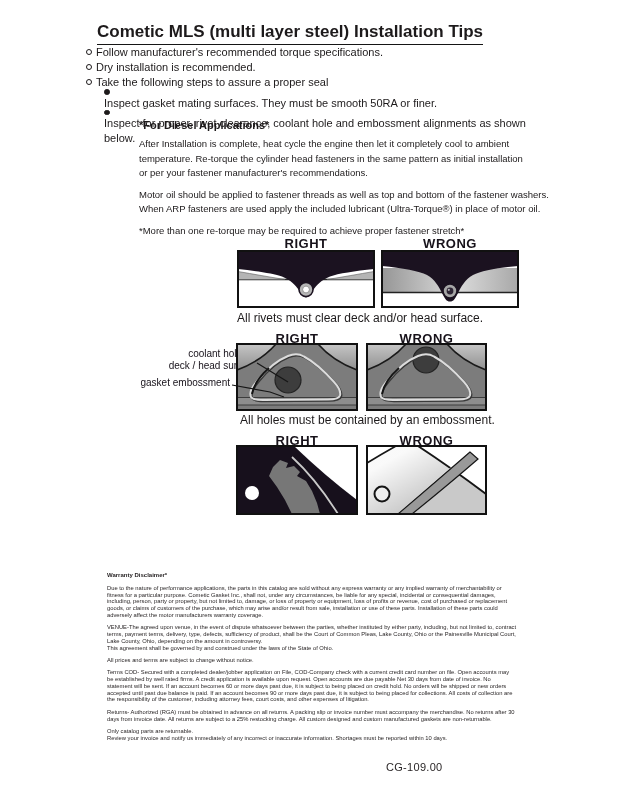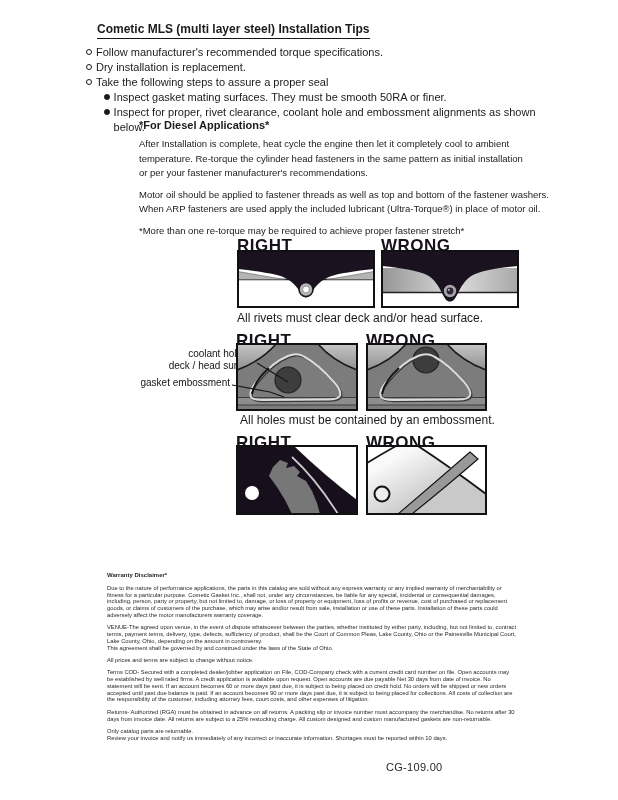--- a/index.html
+++ b/index.html
@@ -10,7 +10,7 @@
   .abs{position:absolute;}
   
   .title{
-    left:97px;top:22px;font-size:12px;font-weight:bold;
+    left:97px;top:22px;font-size:17px;font-weight:bold;
     border-bottom:1.5px solid #151515;padding-bottom:2px;white-space:nowrap;
   }
   

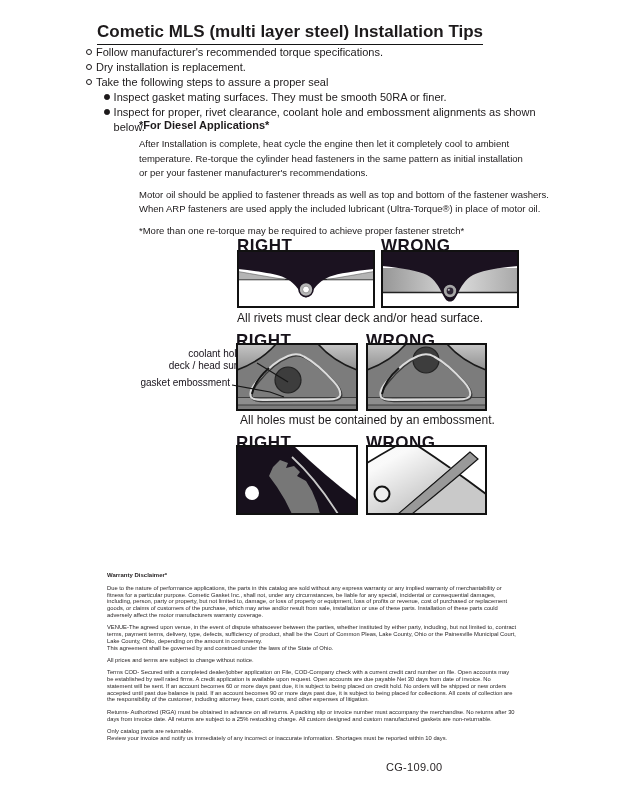--- a/index.html
+++ b/index.html
@@ -52,7 +52,7 @@
     </div>
     <div class="tip-row">
       <span class="bullet"></span>
-      <span>Dry installation is replacement.</span>
+      <span>Dry installation is recommended.</span>
     </div>
     <div class="tip-row">
       <span class="bullet"></span>

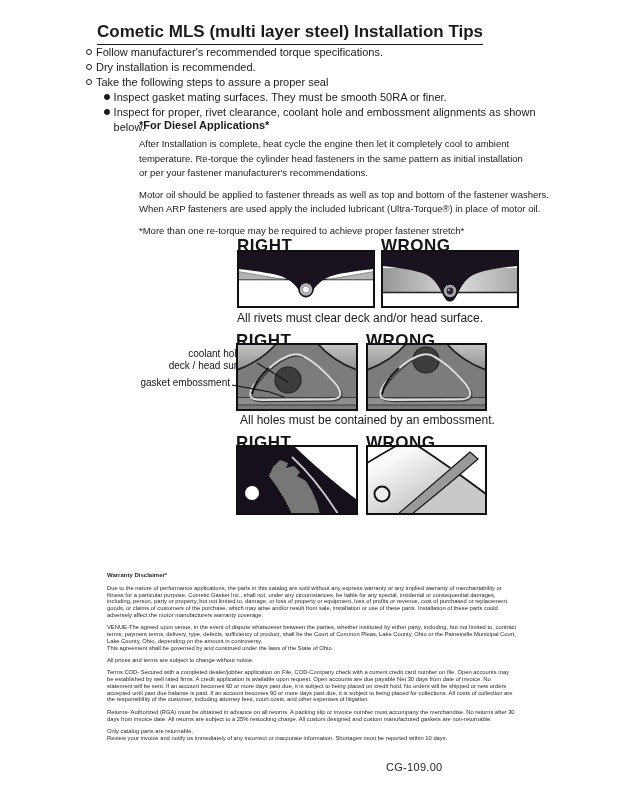--- a/index.html
+++ b/index.html
@@ -16,7 +16,7 @@
   
   .tips{left:86px;top:45px;width:460px;font-size:11px;line-height:15px;}
   .tip-row{display:flex;align-items:baseline;}
-  .tip-row.sub{padding-left:18px;}
+  .tip-row.sub{padding-left:18px;flex-direction:column;}
   .bullet{flex:0 0 auto;width:4px;height:4px;border:1px solid #1d1a1b;border-radius:50%;
     margin-right:4px;position:relative;top:-1px;}
   .bullet.filled{background:#1d1a1b;width:3.6px;height:3.6px;}

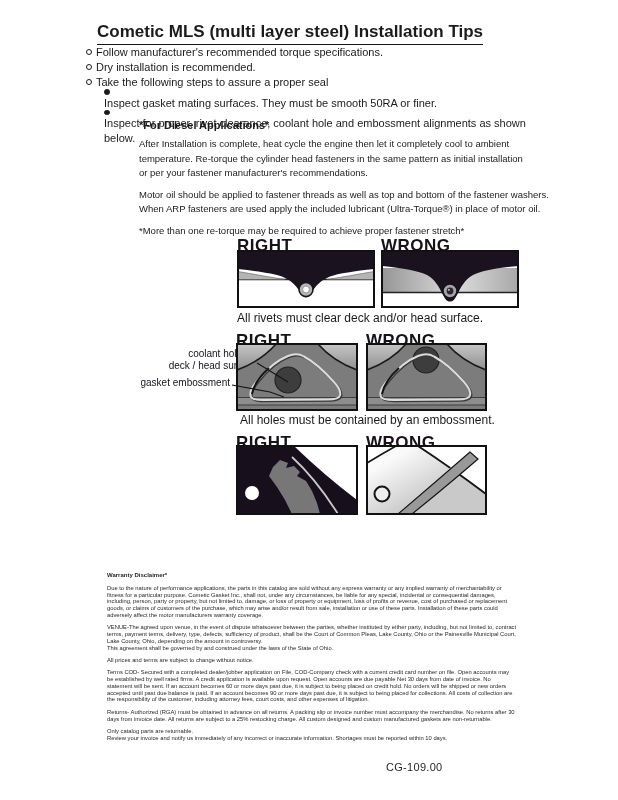--- a/index.html
+++ b/index.html
@@ -26,7 +26,7 @@
   .diesel p{margin:0 0 7px 0;white-space:pre-line;}
   .diesel p.note{margin-top:1px;}
   
-  .dlabel{font-size:17px;font-weight:bold;letter-spacing:0.5px;text-align:left;color:#17121a;}
+  .dlabel{font-size:13px;font-weight:bold;letter-spacing:0.5px;text-align:center;color:#17121a;}
   .caption{font-size:12px;line-height:12px;white-space:pre-line;color:#1d1a1b;}
   .panel{display:block;}
   .callout-label{font-size:10px;line-height:11.5px;text-align:right;color:#17121a;}

